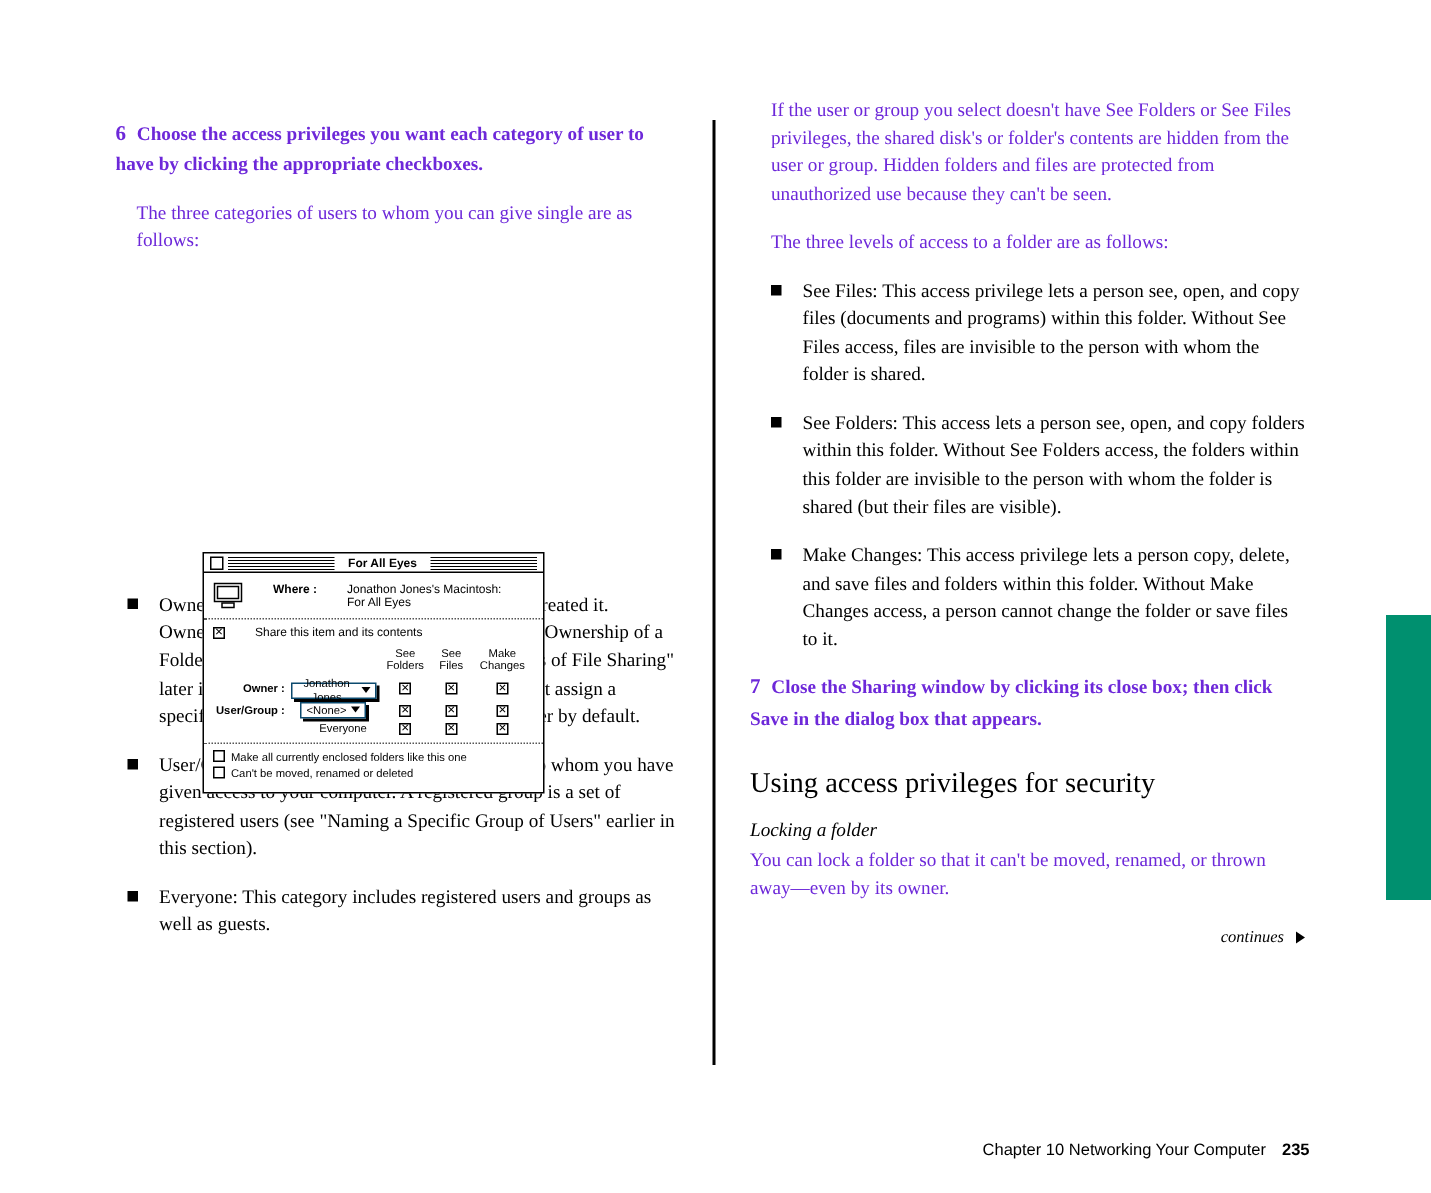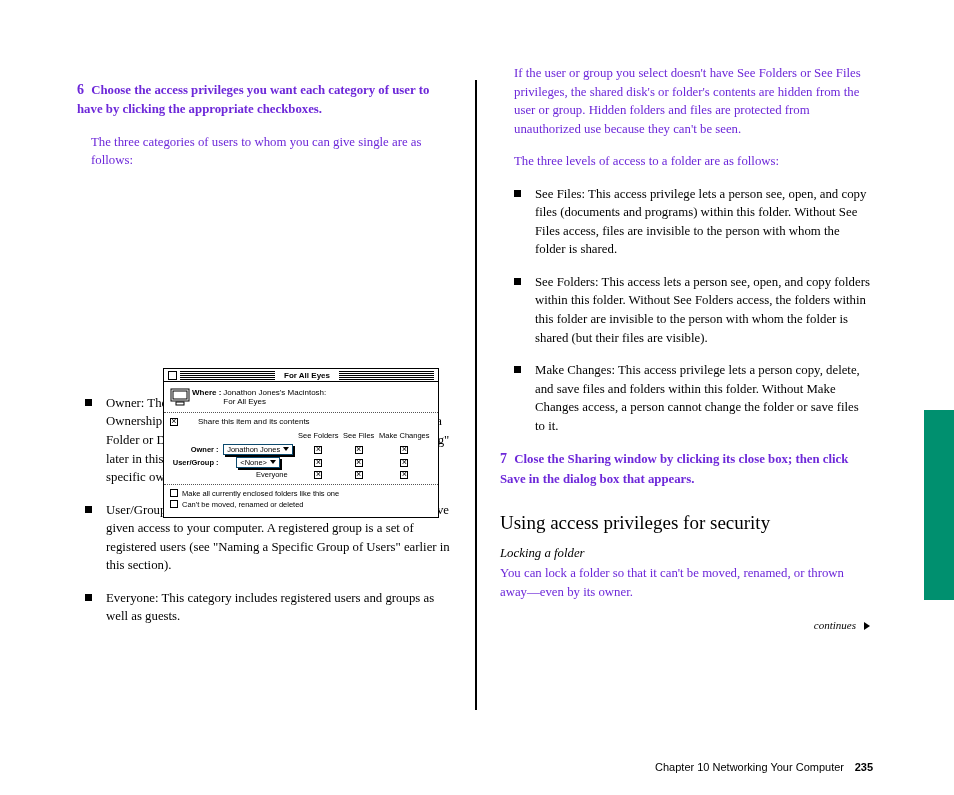--- a/index.html
+++ b/index.html
@@ -21,7 +21,7 @@
   .pg-right { right: 81px; }
   .chap-label { position: absolute; bottom: 22px; right: 110px; font-size: 11px; font-family: Helvetica, Arial, sans-serif; }
   
-  .mac-win { position: absolute; left: 86px; top: 288px; width: 276px; border: 1px solid #000; background: #fff; font-family: Geneva, "Helvetica", Arial, sans-serif; font-size: 8px; color: #000; }
+  .mac-win { position: absolute; left: 58px; top: 288px; width: 228px; border: 1px solid #000; background: #fff; font-family: Geneva, "Helvetica", Arial, sans-serif; font-size: 8px; color: #000; }
   .mac-titlebar { display: flex; align-items: center; height: 13px; border-bottom: 1px solid #000; position: relative; padding: 0 4px; gap: 3px; }
   .mac-close { width: 9px; height: 9px; border: 1px solid #000; flex: none; }
   .mac-lines { height: 9px; flex: 1; background: repeating-linear-gradient(#000 0, #000 1px, #fff 1px, #fff 2px); }

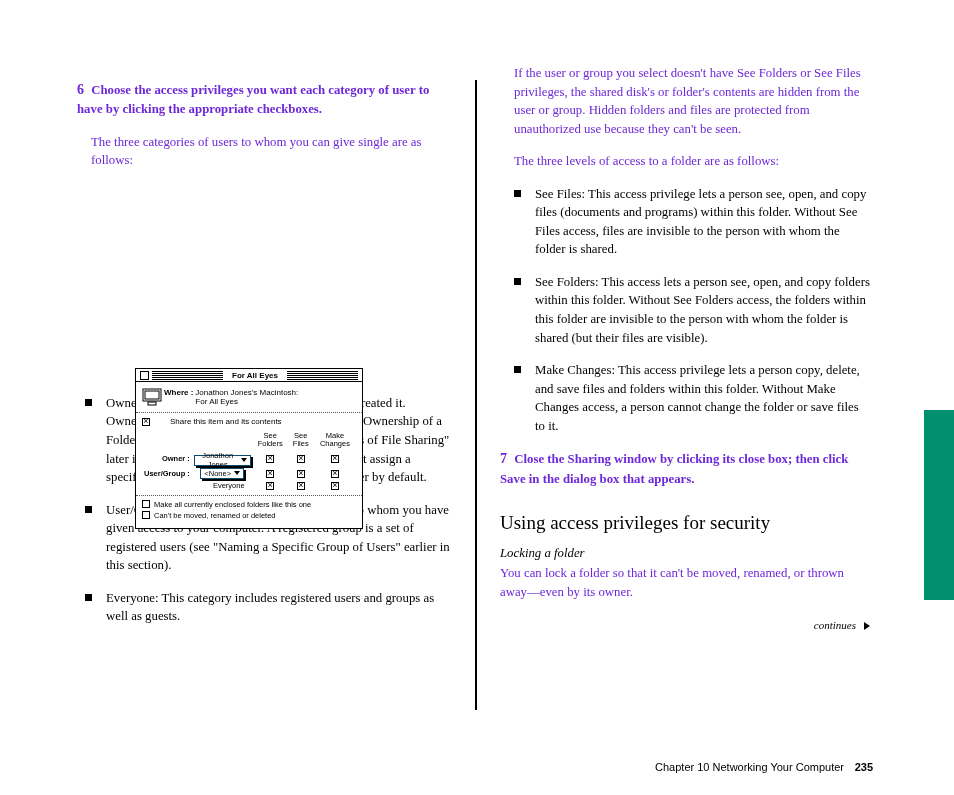--- a/index.html
+++ b/index.html
@@ -27,7 +27,7 @@
   .mac-lines { height: 9px; flex: 1; background: repeating-linear-gradient(#000 0, #000 1px, #fff 1px, #fff 2px); }
   .mac-title { padding: 0 6px; background: #fff; font-weight: bold; font-size: 8px; white-space: nowrap; }
   .mac-body { padding: 6px 6px 6px 6px; }
-  .where-row { display: flex; gap: 2px; align-items: flex-start; margin-bottom: 6px; }
+  .where-row { display: flex; gap: 20px; align-items: flex-start; margin-bottom: 6px; }
   .mon-icon { flex: none; width: 20px; }
   .mon-icon svg { display: block; }
   .where-lab { font-weight: bold; }

